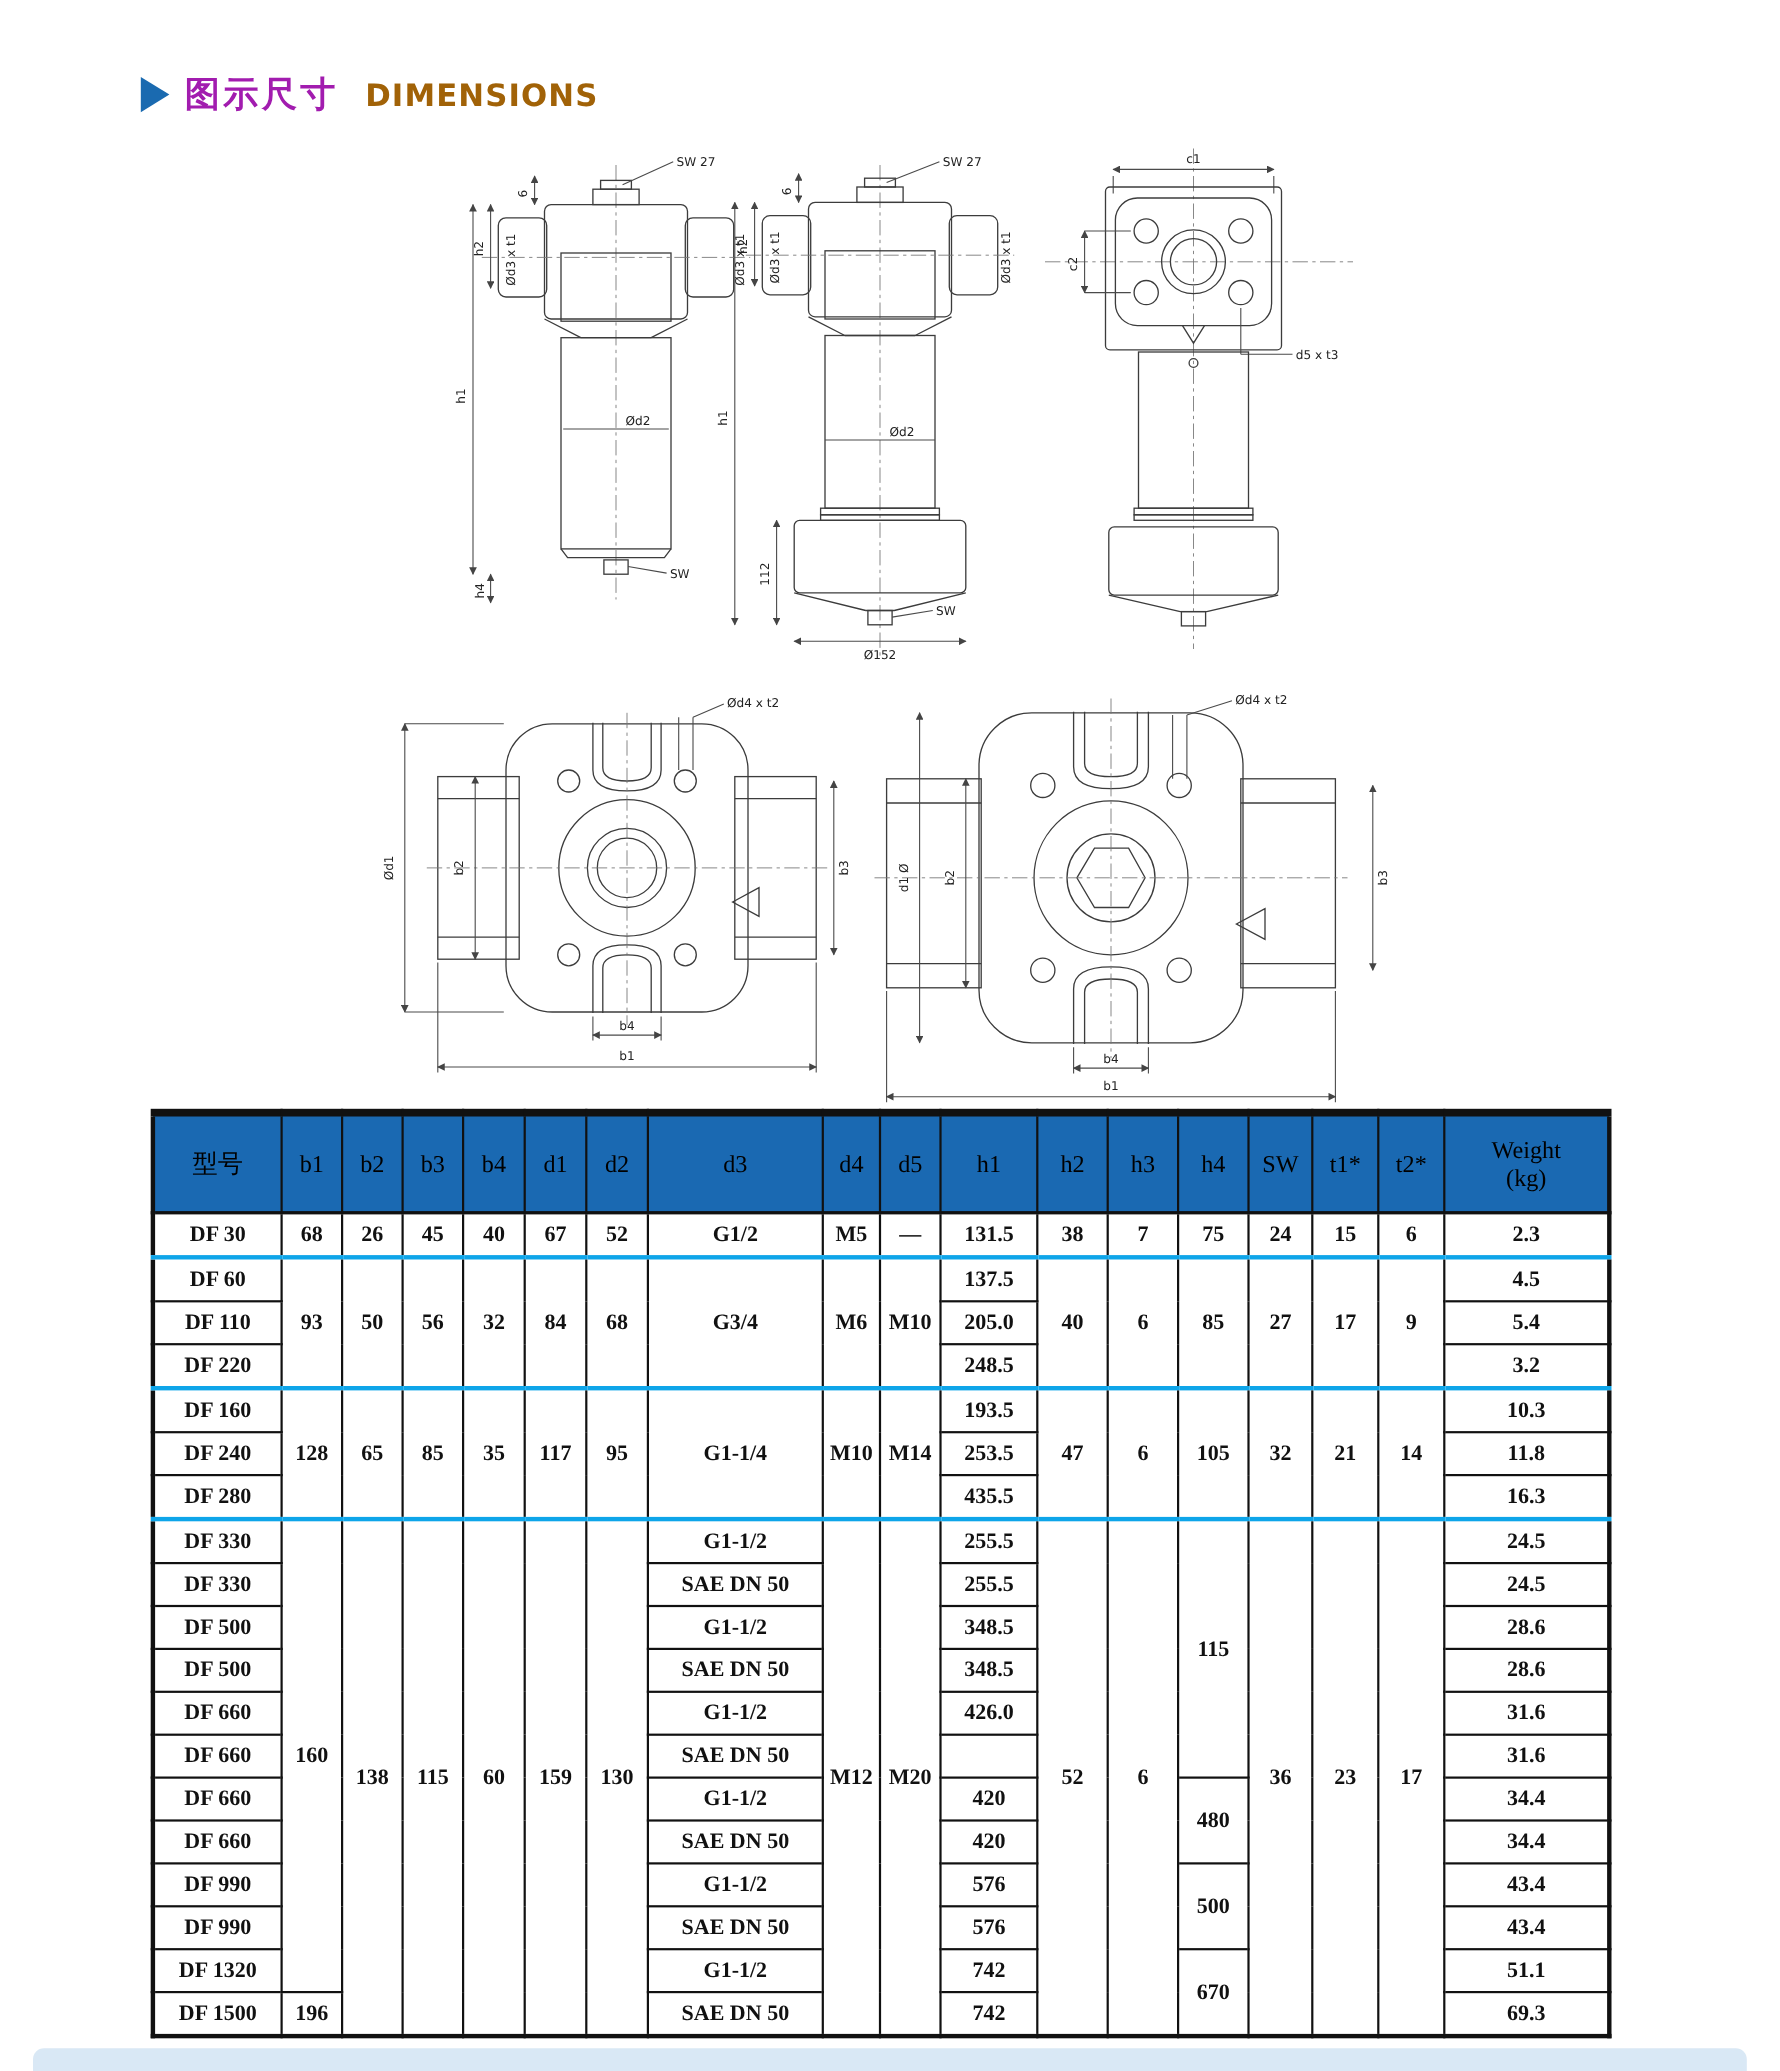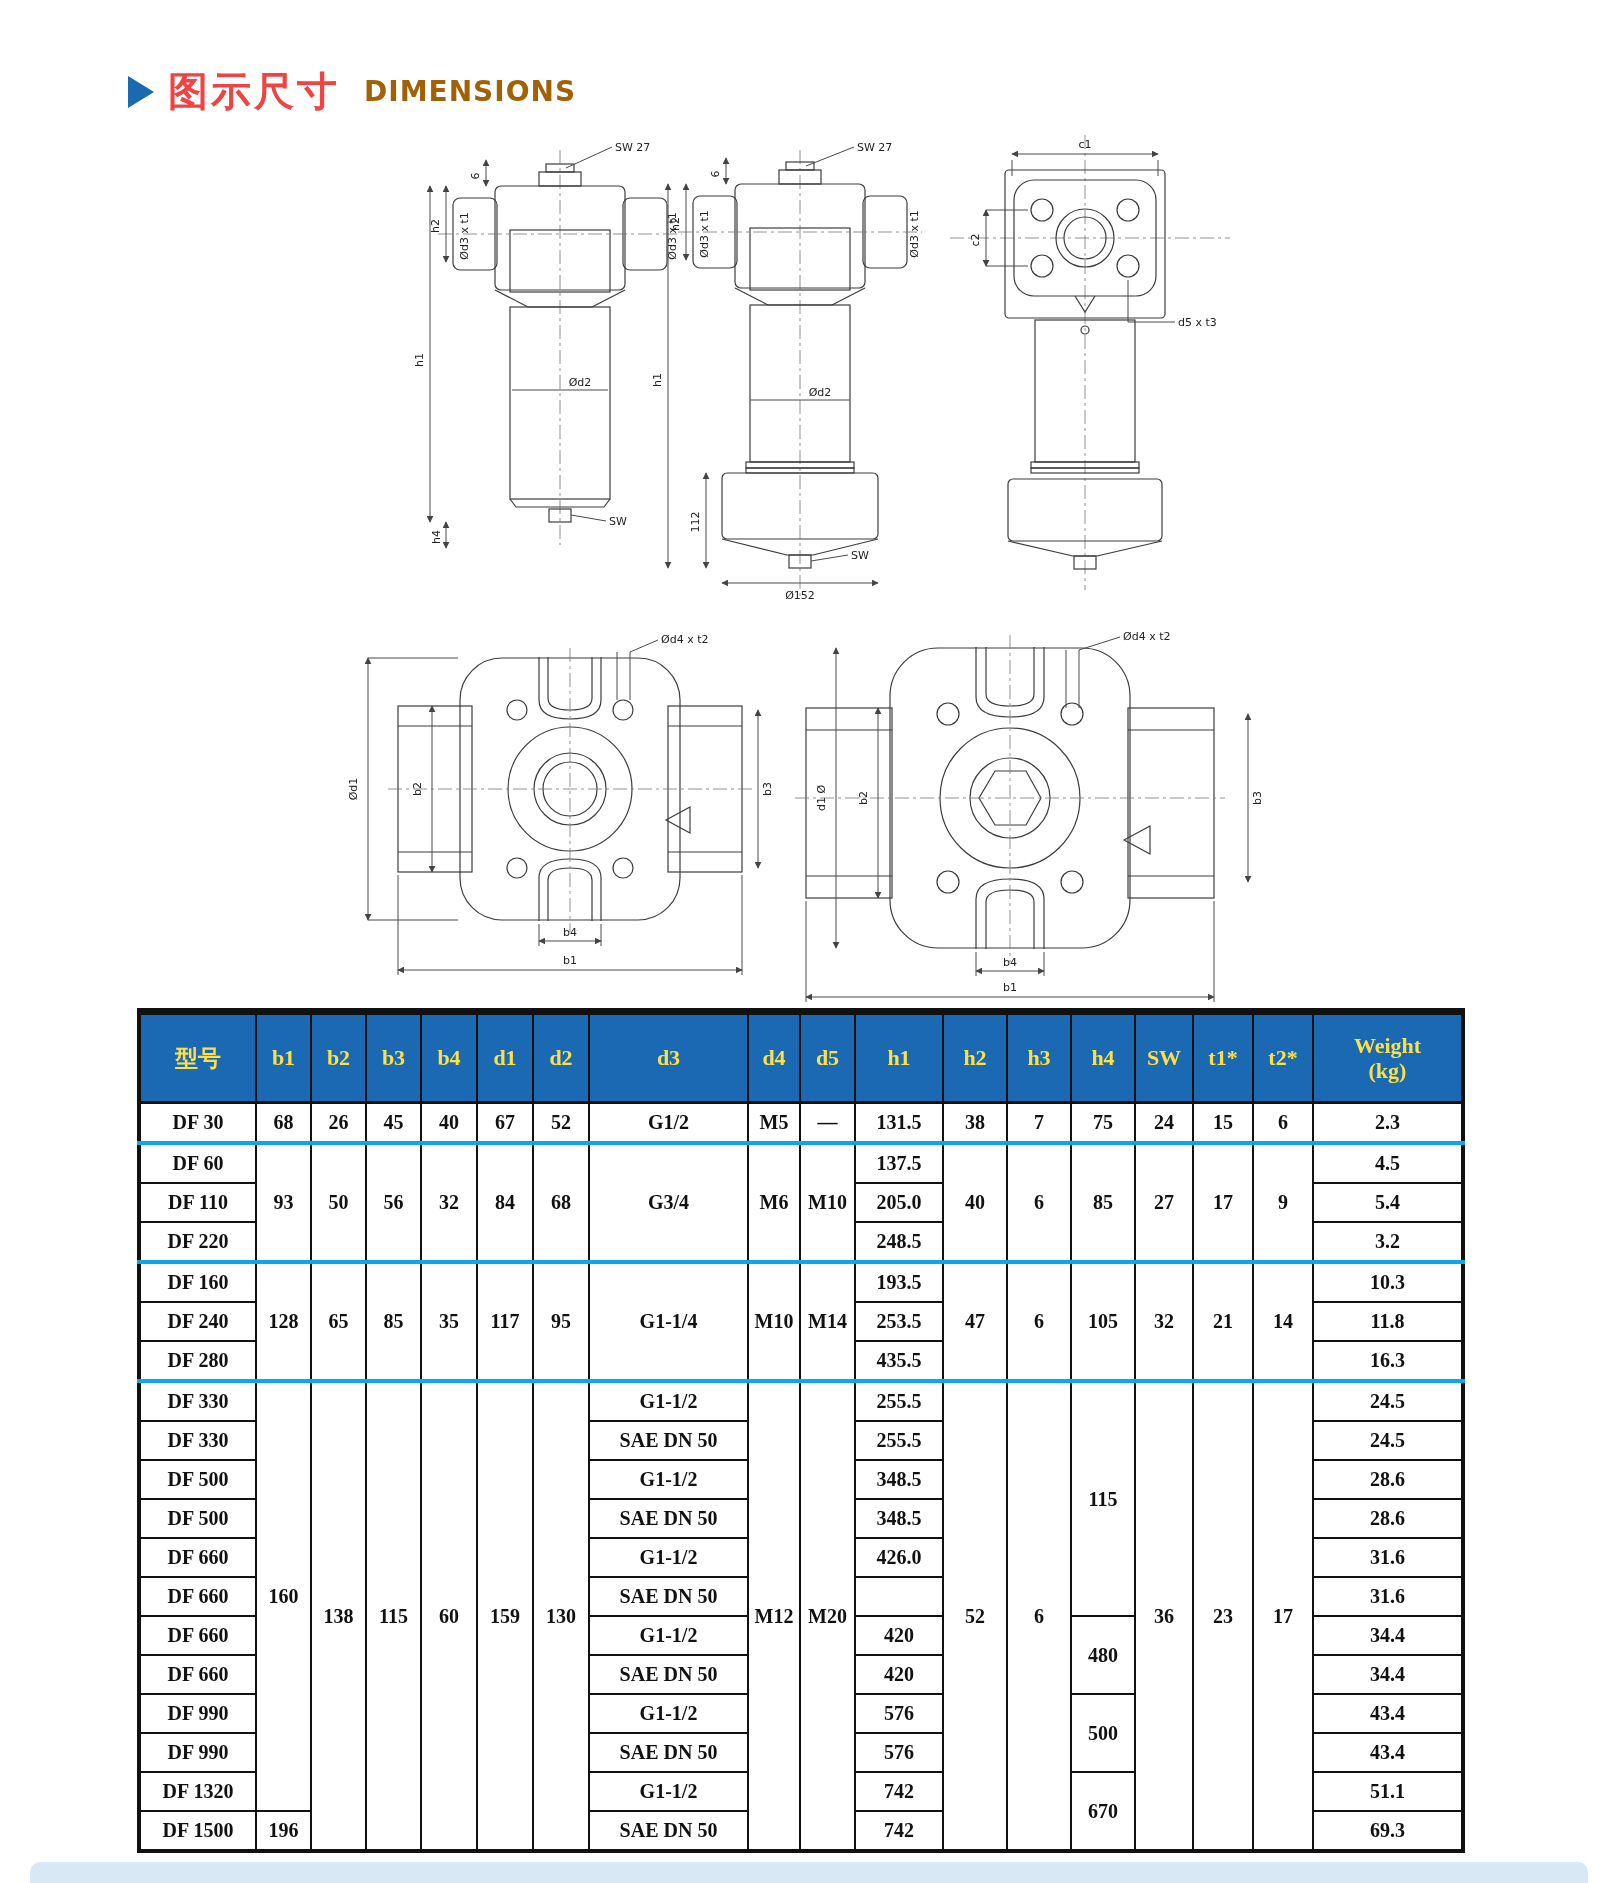--- a/index.html
+++ b/index.html
@@ -9,7 +9,7 @@
   .page-header{position:absolute;top:64px;left:128px;display:flex;align-items:center;}
   .hdr-arrow{width:0;height:0;border-left:26px solid #1a6ab0;border-top:16px solid transparent;
              border-bottom:16px solid transparent;margin-right:14px;}
-  .title-zh{font-family:"DejaVu Sans",sans-serif;font-size:40px;font-weight:bold;color:#ef4444;letter-spacing:3px;}
+  .title-zh{font-family:"DejaVu Sans",sans-serif;font-size:32px;font-weight:bold;color:#a21caf;letter-spacing:3px;}
   .title-en{font-family:"DejaVu Sans",sans-serif;font-size:28px;font-weight:bold;color:#a16207;margin-left:24px;letter-spacing:1px;}
   
   .drawings{position:absolute;top:0;left:0;}

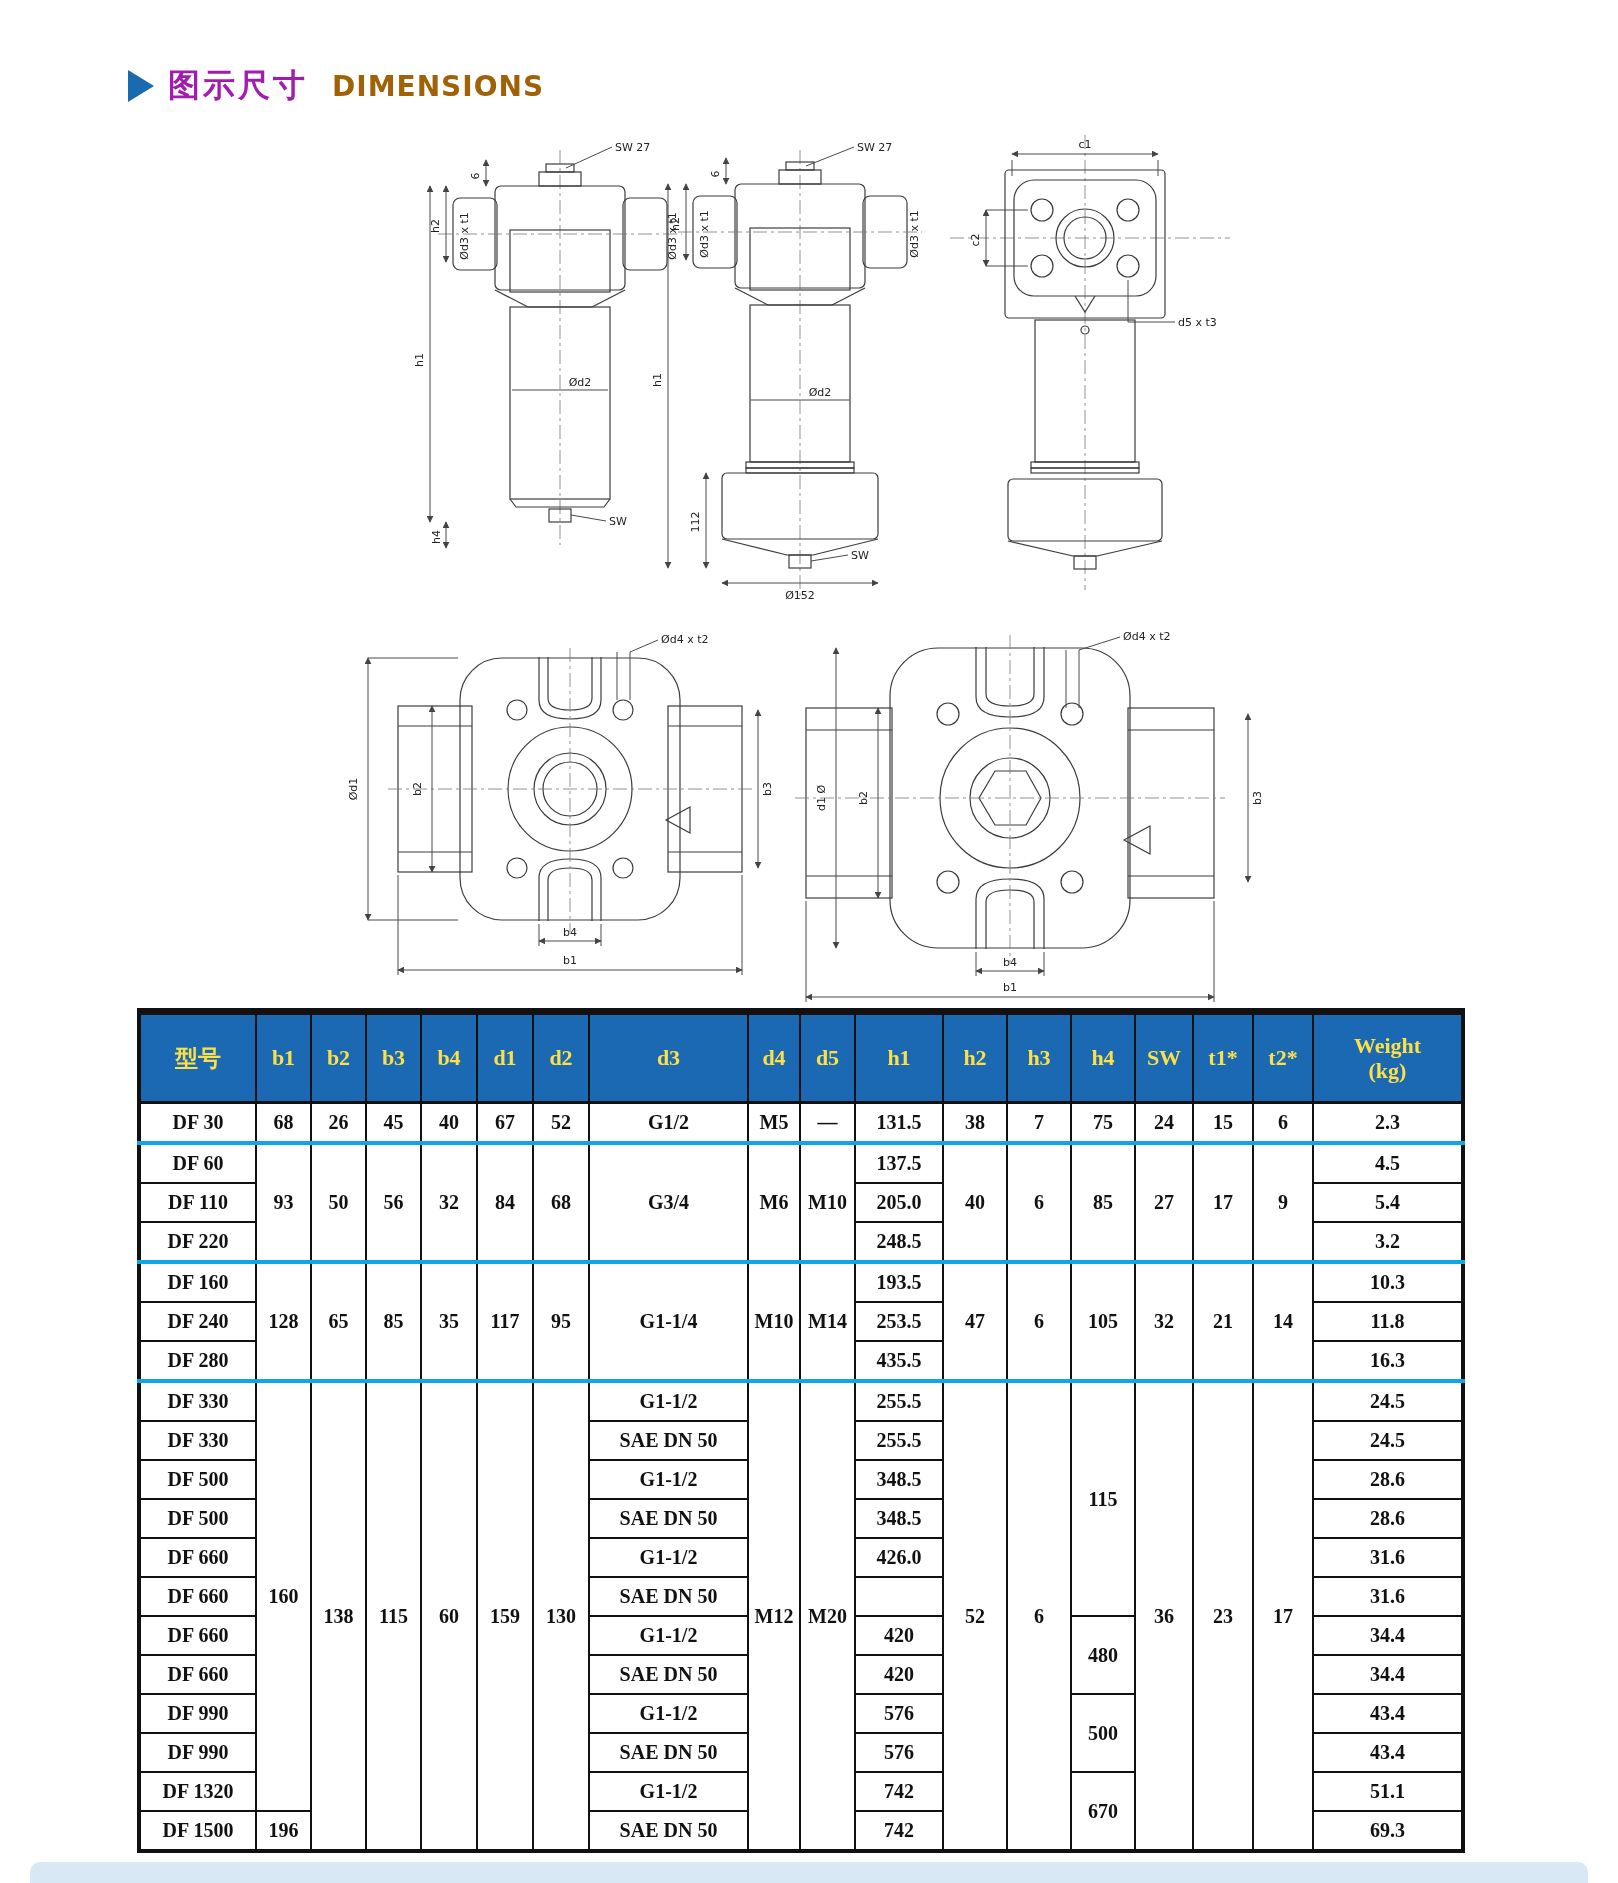--- a/index.html
+++ b/index.html
@@ -22,8 +22,8 @@
   table.dims{border-collapse:collapse;table-layout:fixed;width:1324px;
              font-family:"Liberation Serif",serif;font-weight:bold;color:#111;}
   table.dims{border:4px solid #111;border-top:7px solid #111;}
-  table.dims th{background:#1a69b2;color:#fde047;border:2px solid #111;height:84px;
-                font-size:22px;white-space:pre-line;line-height:1.15;font-weight:bold;}
+  table.dims th{background:#1a69b2;color:#000000;border:2px solid #111;height:84px;
+                font-size:22px;white-space:pre-line;line-height:1.15;font-weight:normal;}
   table.dims th:first-child{font-family:"DejaVu Sans",sans-serif;font-size:23px;}
   table.dims thead tr{border-bottom:3px solid #111;}
   table.dims td{border:2px solid #111;height:37px;text-align:center;vertical-align:middle;

